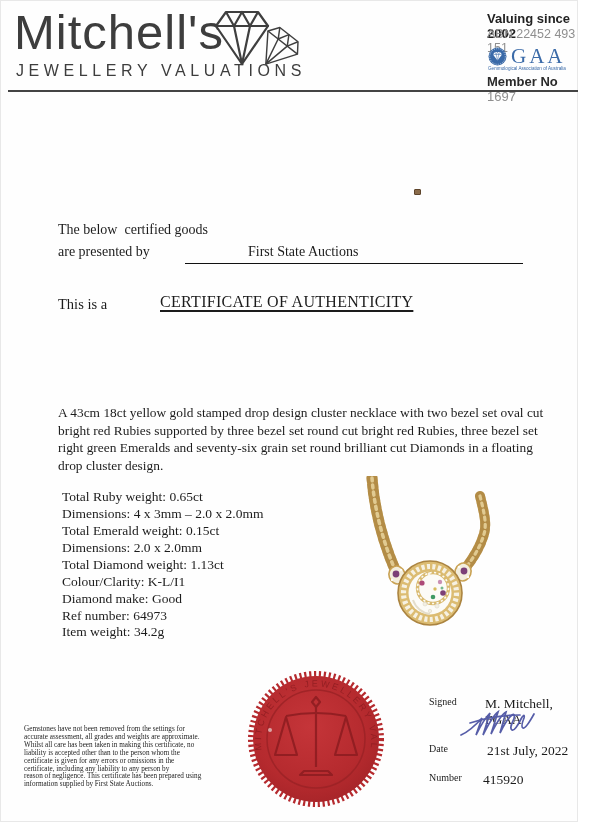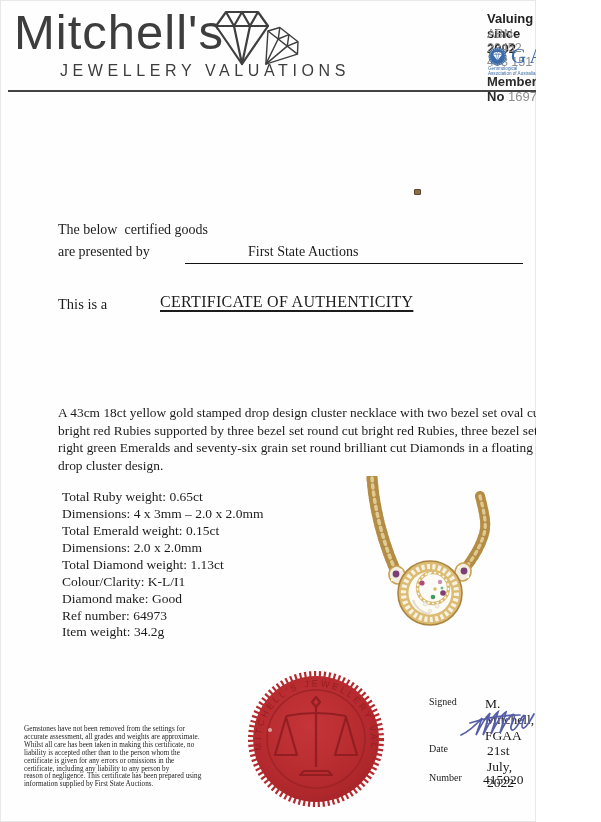--- a/index.html
+++ b/index.html
@@ -3,7 +3,7 @@
 <meta charset="utf-8">
 <style>
   html,body{margin:0;padding:0;background:#ffffff;}
-  .page{position:relative;width:536px;height:822px;background:#fefefe;overflow:hidden;
+  .page{position:relative;width:578px;height:822px;background:#fefefe;overflow:hidden;
         font-family:"Liberation Serif",serif;color:#1c1c1c;box-shadow:inset 0 0 0 1px #e8e8e8;}
   .abs{position:absolute;}
 

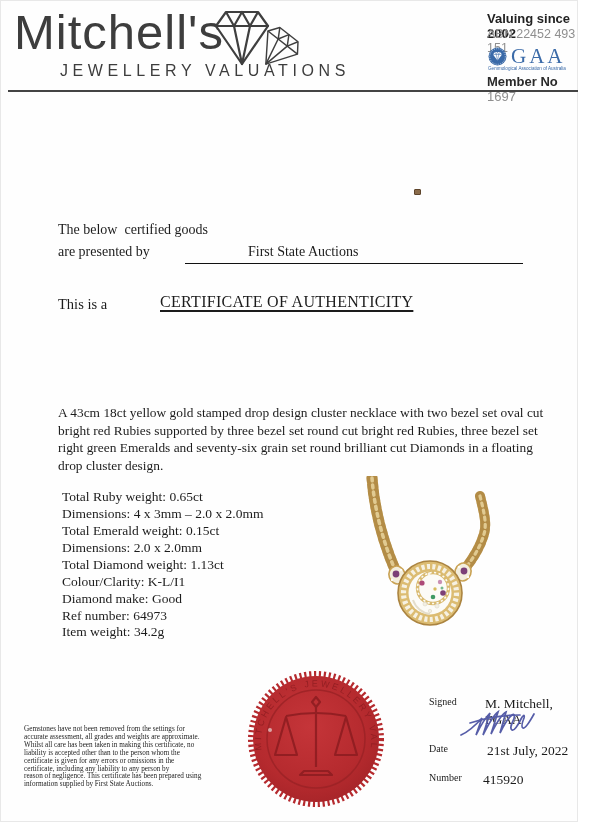--- a/index.html
+++ b/index.html
@@ -11,7 +11,7 @@
   .brand{left:14px;top:4px;font-family:"Liberation Sans",sans-serif;font-size:49px;
          font-weight:400;color:#3d3d3d;letter-spacing:1px;line-height:56px;}
   .tagline{left:16px;top:62px;font-family:"Liberation Sans",sans-serif;font-size:16px;
-           letter-spacing:4.6px;color:#3d3d3d;margin-left:44px;}
+           letter-spacing:4.6px;color:#3d3d3d;}
   .logo-diamonds{left:212px;top:6px;}
   .valuing{left:487px;top:11px;font-family:"Liberation Sans",sans-serif;font-weight:bold;
            font-size:13px;color:#222;}

